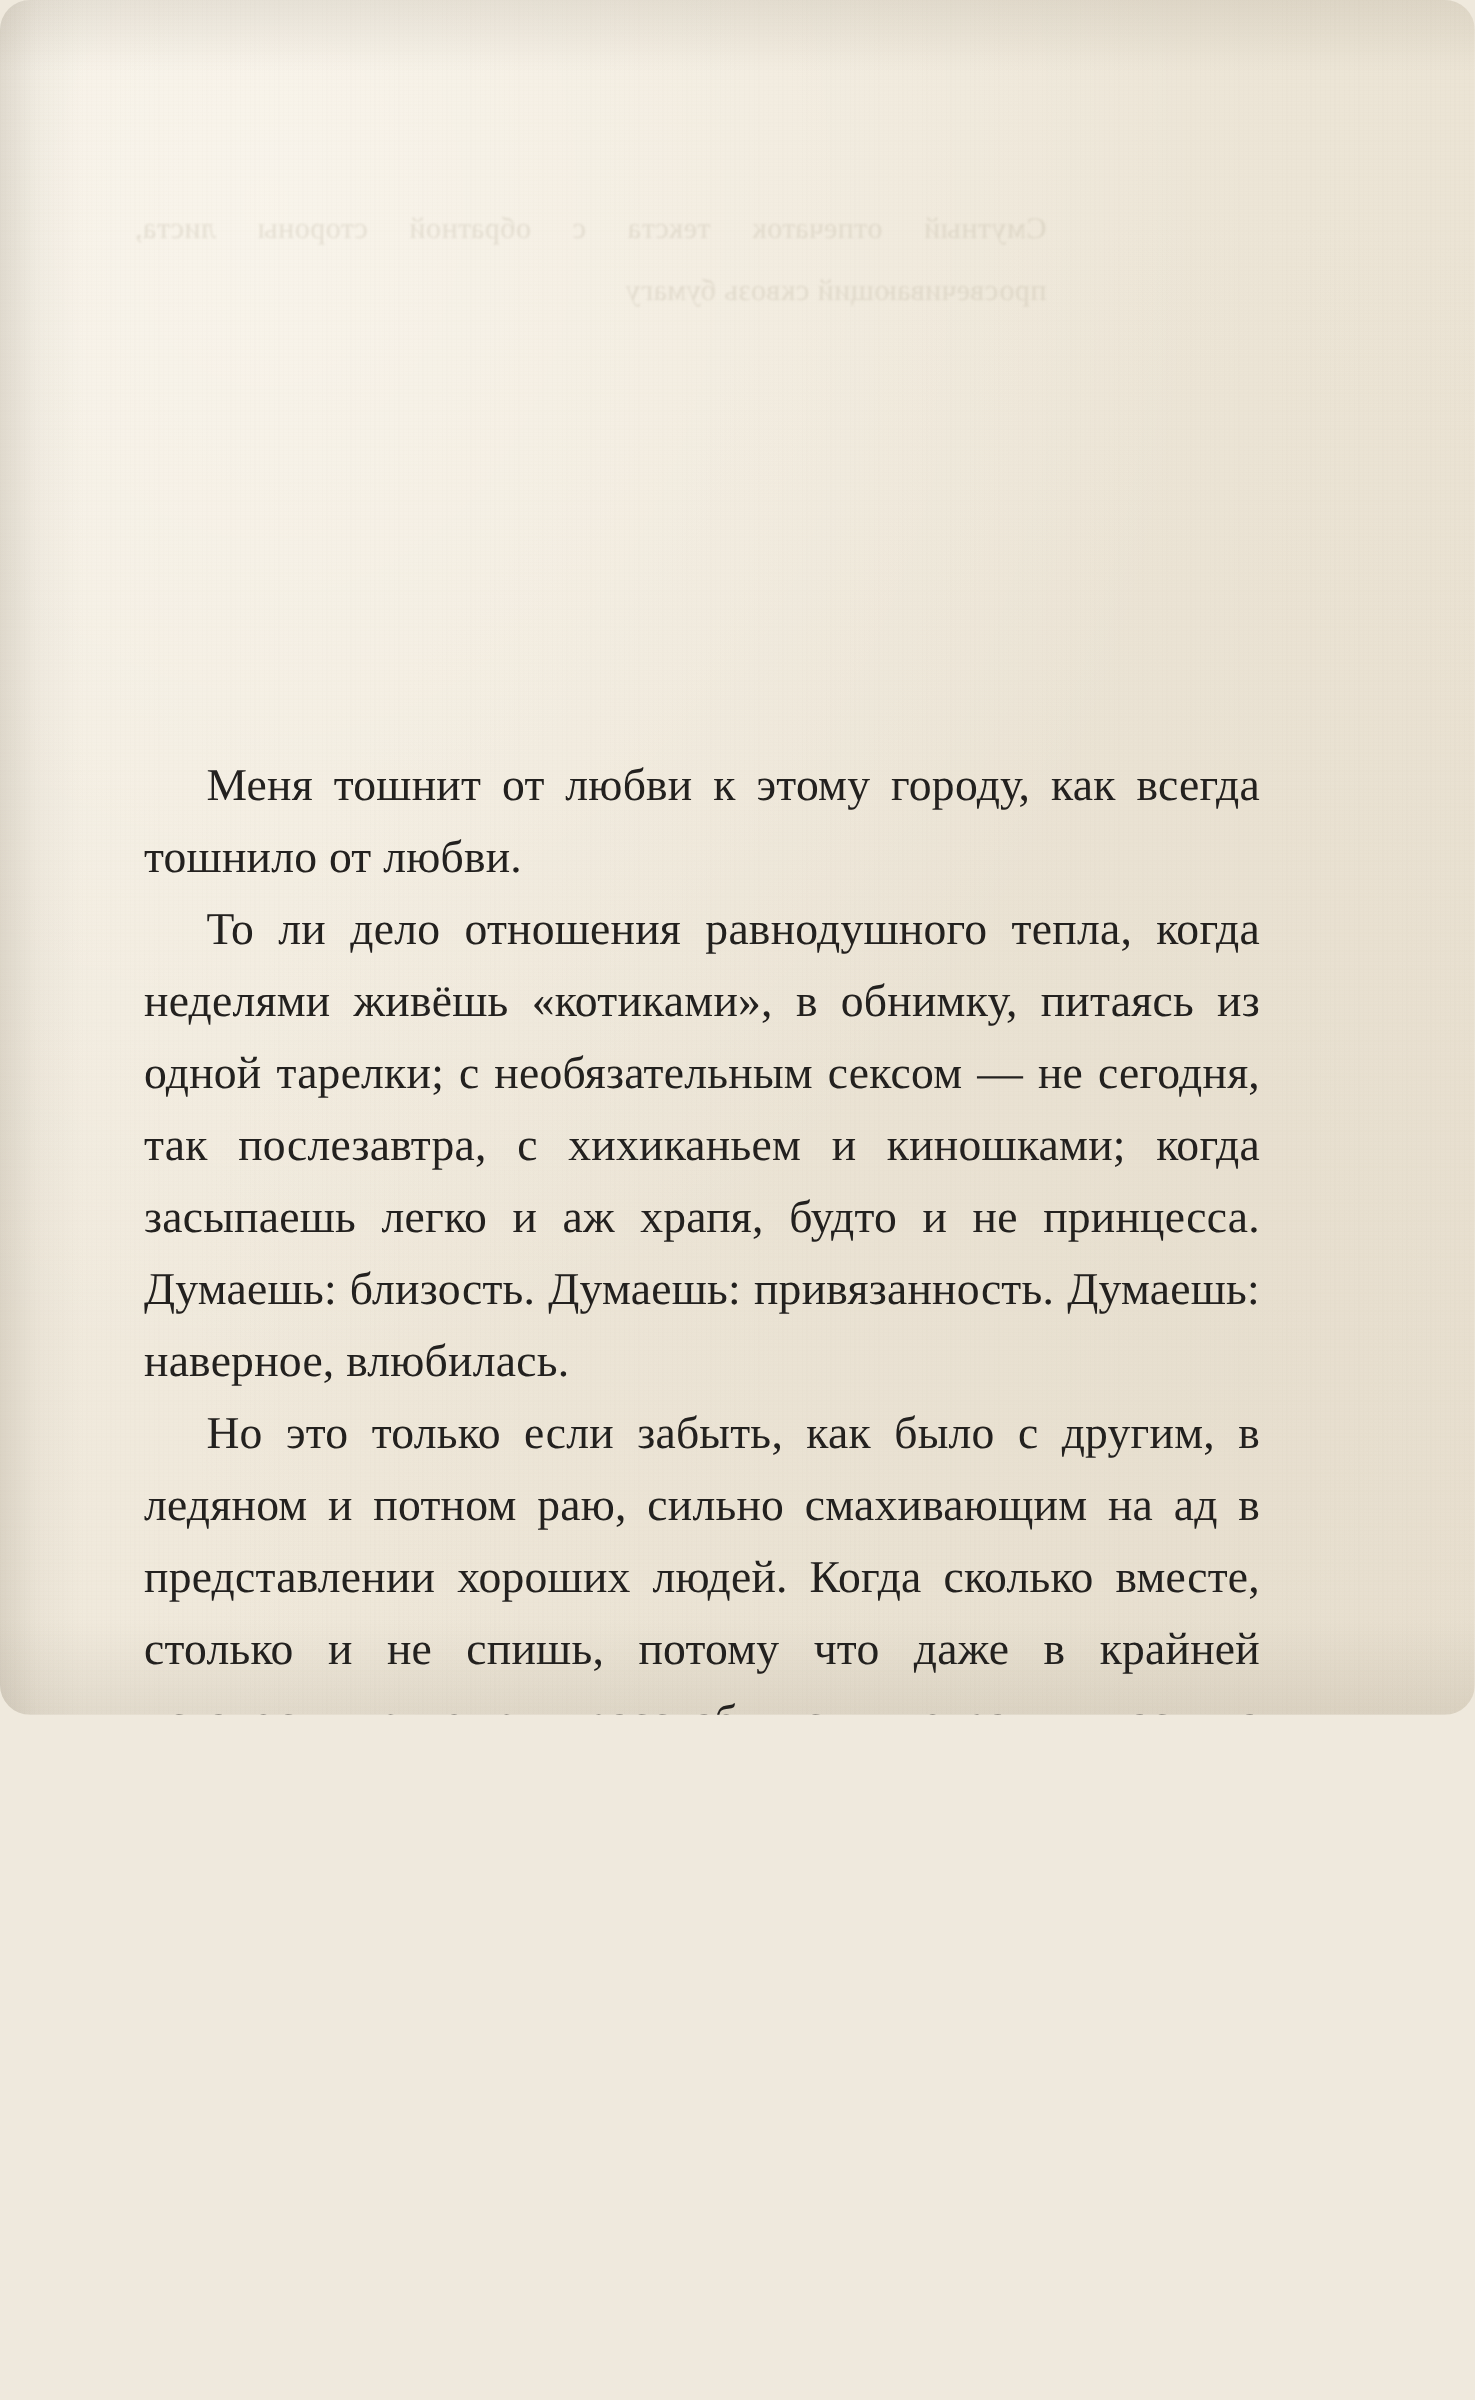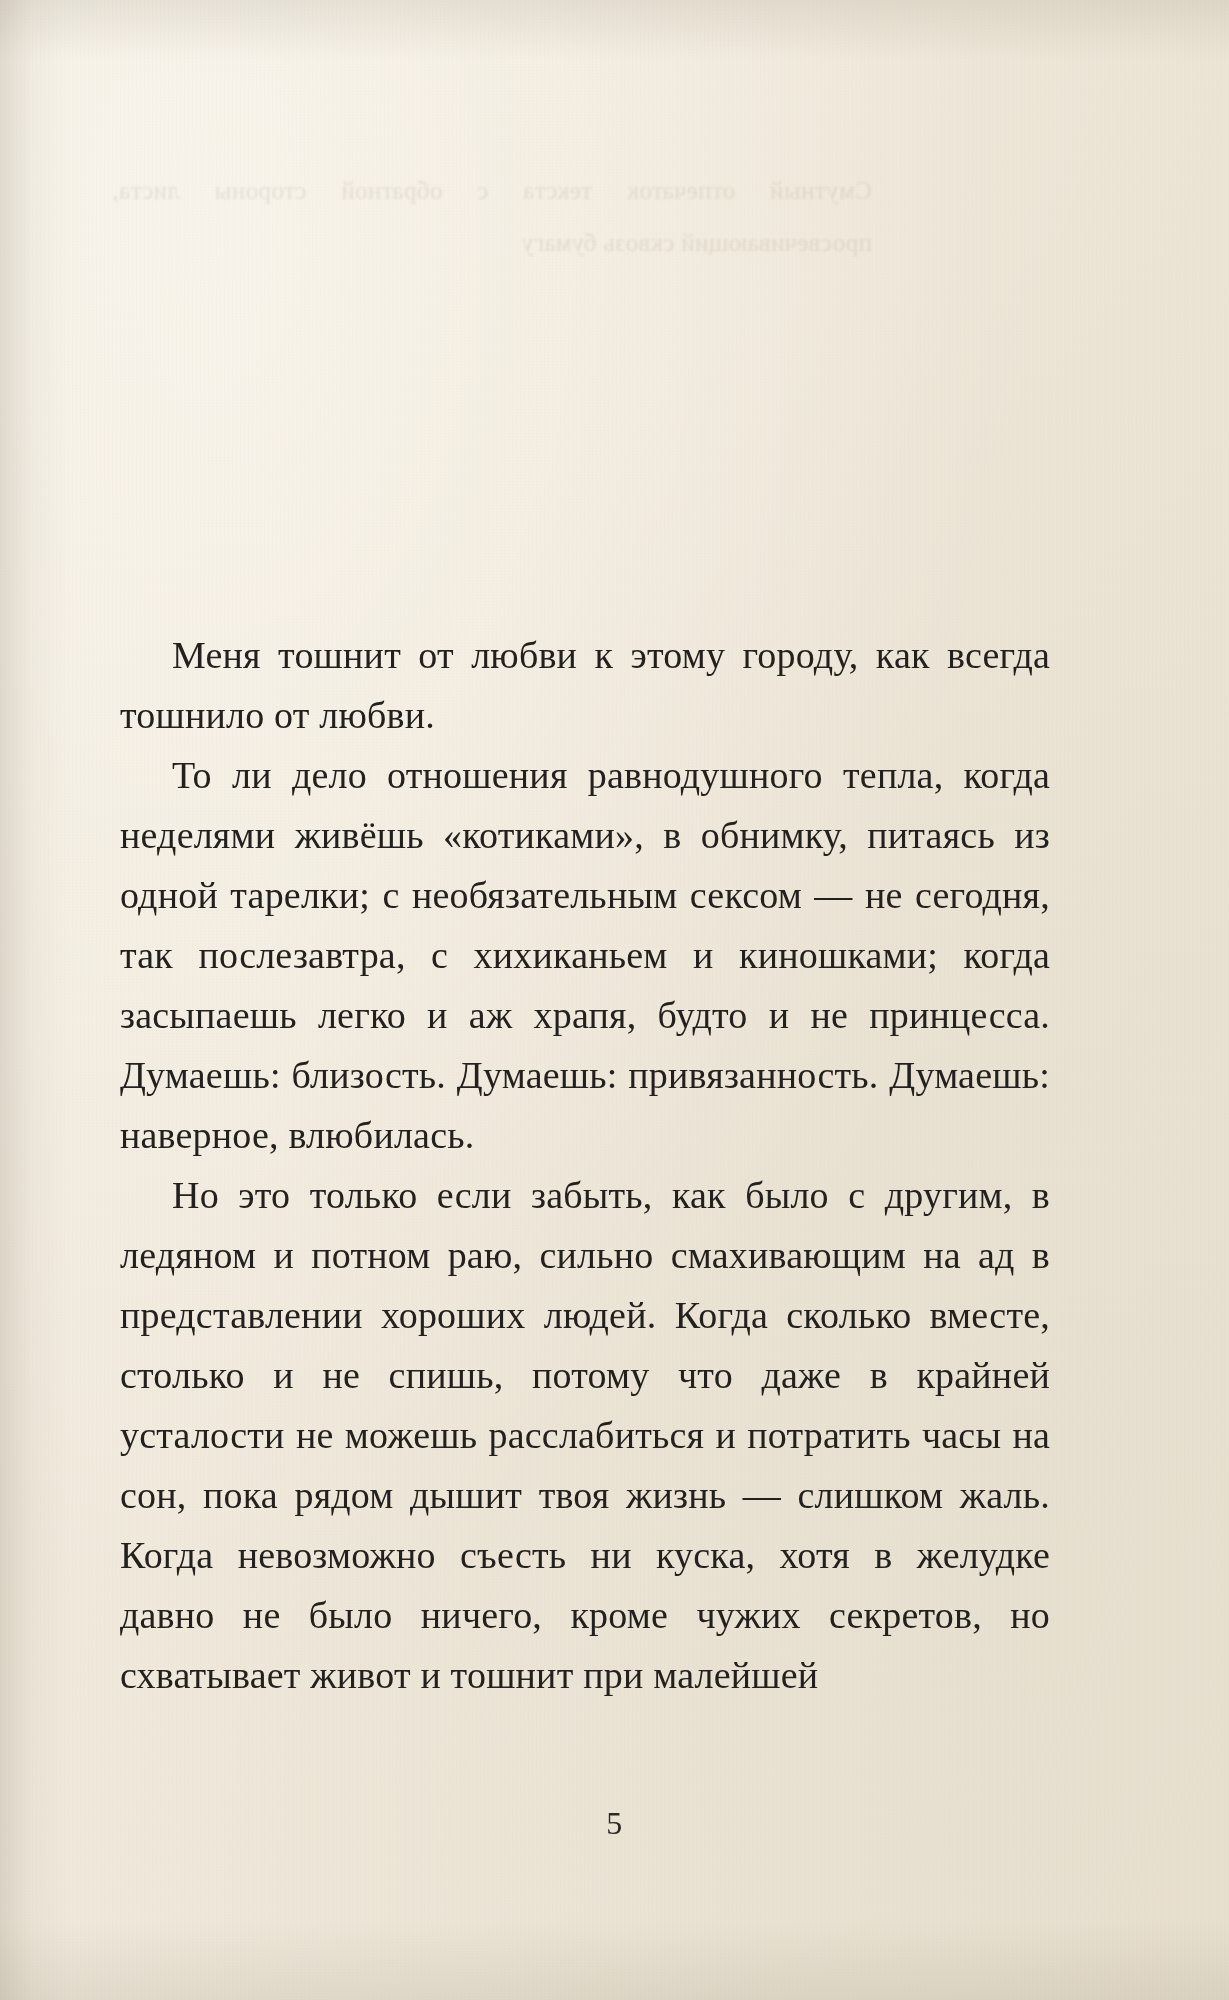--- a/index.html
+++ b/index.html
@@ -18,13 +18,14 @@
   .page {
     position: relative;
     width: 1229px;
-    height: 2000px;
+    height: 1429px;
     background:
       radial-gradient(ellipse at 18% 12%, rgba(255,252,246,0.55) 0%, rgba(255,252,246,0) 55%),
       radial-gradient(ellipse at 85% 80%, rgba(228,219,203,0.55) 0%, rgba(228,219,203,0) 60%),
       linear-gradient(105deg, #f2ece0 0%, #efe8da 40%, #ece5d6 70%, #e9e1d1 100%);
     box-sizing: border-box;
     overflow: hidden;
+    border-radius: 25px;
   }
 
   

